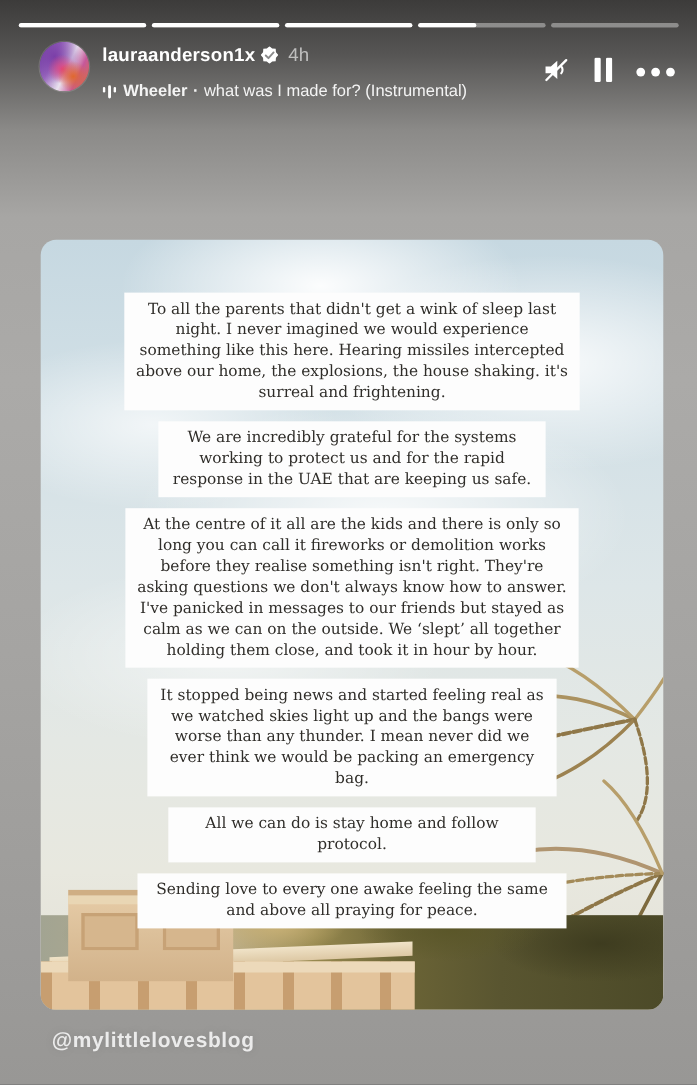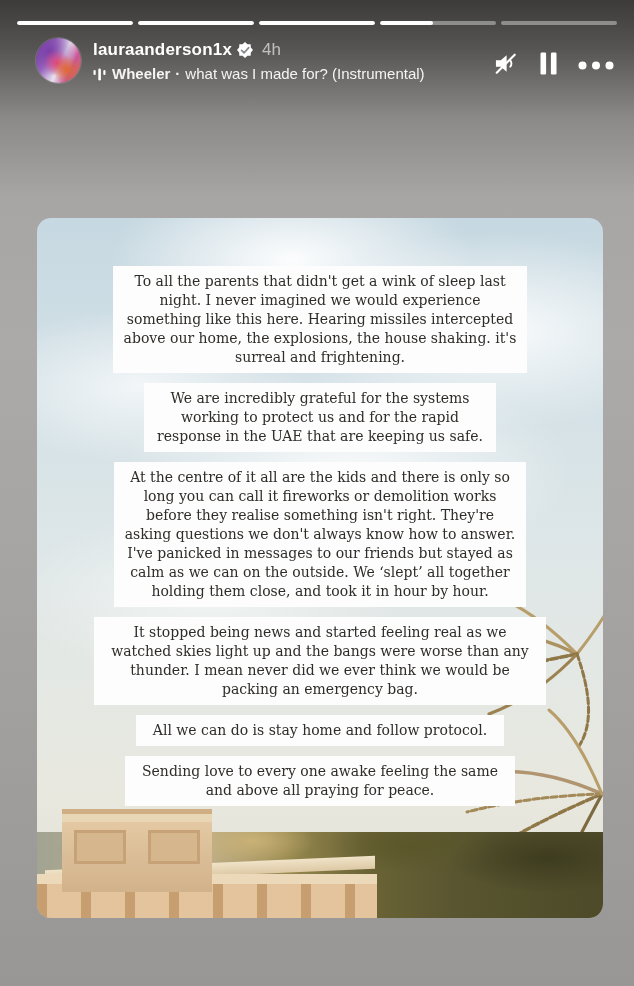--- a/index.html
+++ b/index.html
@@ -26,7 +26,7 @@
   .username{color:#fff;font-weight:700;font-size:17px;letter-spacing:.2px;cursor:pointer;}
   .badge{margin-left:5px;display:inline-flex;}
   .timestamp{margin-left:9px;color:rgba(255,255,255,0.62);font-size:17px;}
-  .music-row{display:flex;align-items:flex-end;margin-top:3px;color:#f4f4f4;font-size:15px;cursor:pointer;}
+  .music-row{display:flex;align-items:flex-end;margin-top:12px;color:#f4f4f4;font-size:15px;cursor:pointer;}
   .music-row .wave{margin-right:6px;display:inline-flex;}
   .music-artist{font-weight:700;}
   .music-sep{margin:0 5px;font-weight:700;}

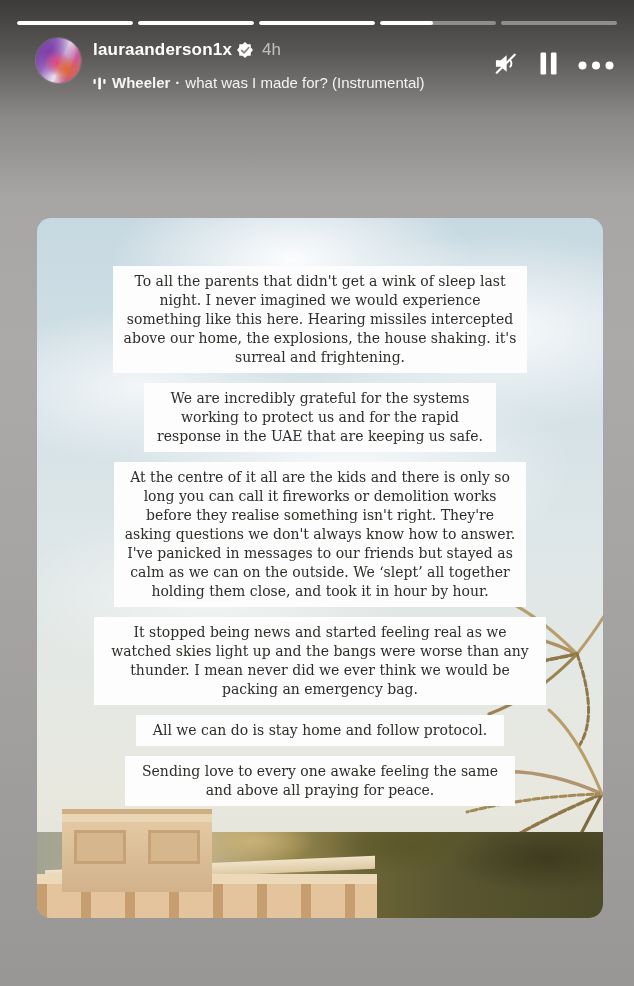--- a/index.html
+++ b/index.html
@@ -63,7 +63,7 @@
   .boxes{position:absolute;inset:0;display:flex;flex-direction:column;align-items:center;padding-top:48px;gap:10px;}
   .tbox{background:#fdfdfd;color:#2f2d29;font-family:"DejaVu Serif","Liberation Serif",serif;
     font-size:14px;line-height:19px;text-align:center;padding:6px 10px;white-space:pre-line;box-sizing:border-box;}
-  .w1{width:414px;} .w2{width:352px;} .w3{width:412px;} .w4{width:452px;}
+  .w1{width:414px;} .w2{width:352px;} .w3{width:412px;} .w4{width:372px;}
   .w5{width:414px;} .w6{width:368px;} .w7{width:390px;}
   
   .mention{position:absolute;left:47px;top:936px;color:rgba(255,255,255,0.82);font-size:19px;font-weight:700;letter-spacing:.6px;cursor:pointer;text-shadow:0 0 6px rgba(120,120,120,.4);}

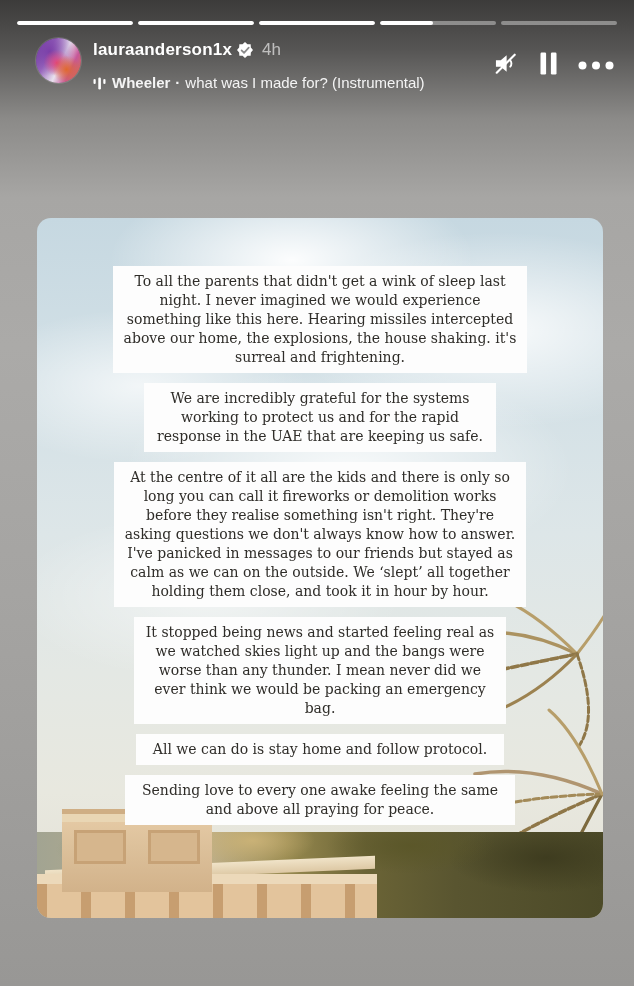--- a/index.html
+++ b/index.html
@@ -64,7 +64,7 @@
   .tbox{background:#fdfdfd;color:#2f2d29;font-family:"DejaVu Serif","Liberation Serif",serif;
     font-size:14px;line-height:19px;text-align:center;padding:6px 10px;white-space:pre-line;box-sizing:border-box;}
   .w1{width:414px;} .w2{width:352px;} .w3{width:412px;} .w4{width:372px;}
-  .w5{width:414px;} .w6{width:368px;} .w7{width:390px;}
+  .w5{width:414px;} .w6{width:334px;} .w7{width:390px;}
   
   .mention{position:absolute;left:47px;top:936px;color:rgba(255,255,255,0.82);font-size:19px;font-weight:700;letter-spacing:.6px;cursor:pointer;text-shadow:0 0 6px rgba(120,120,120,.4);}
 </style>

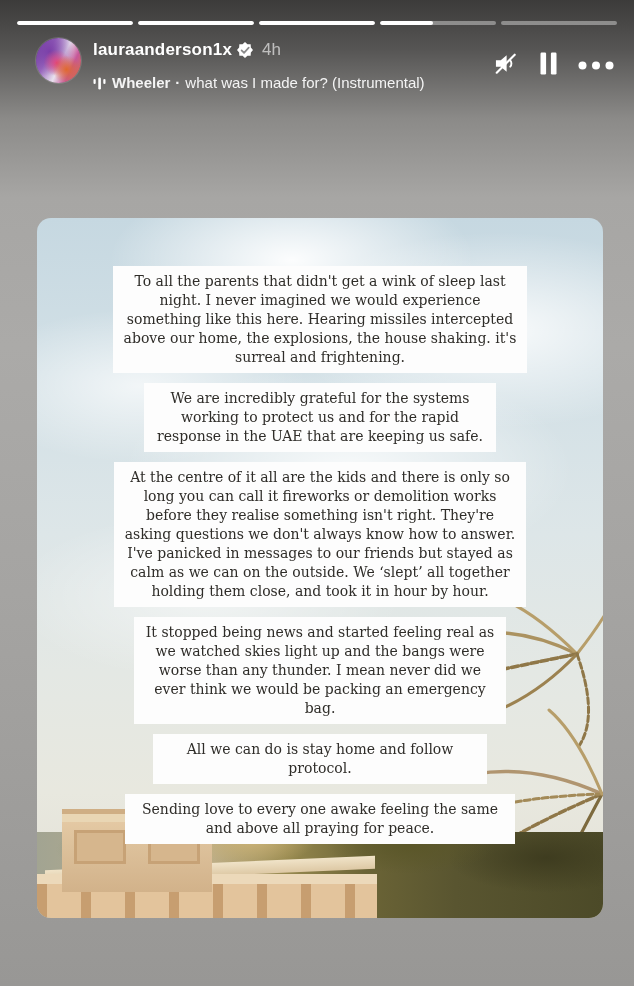--- a/index.html
+++ b/index.html
@@ -185,6 +185,7 @@
     </div>
   </div>
 
+  <div class="mention">@mylittlelovesblog</div>
 
 </div>
 

